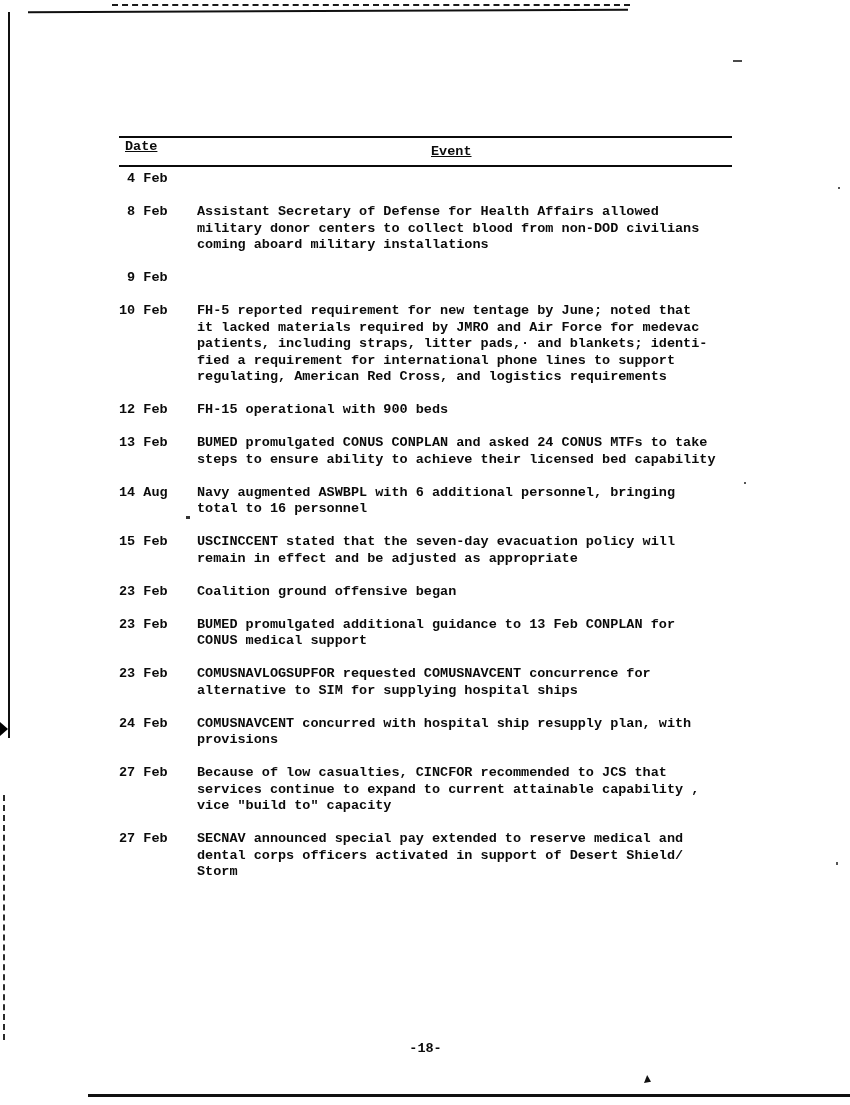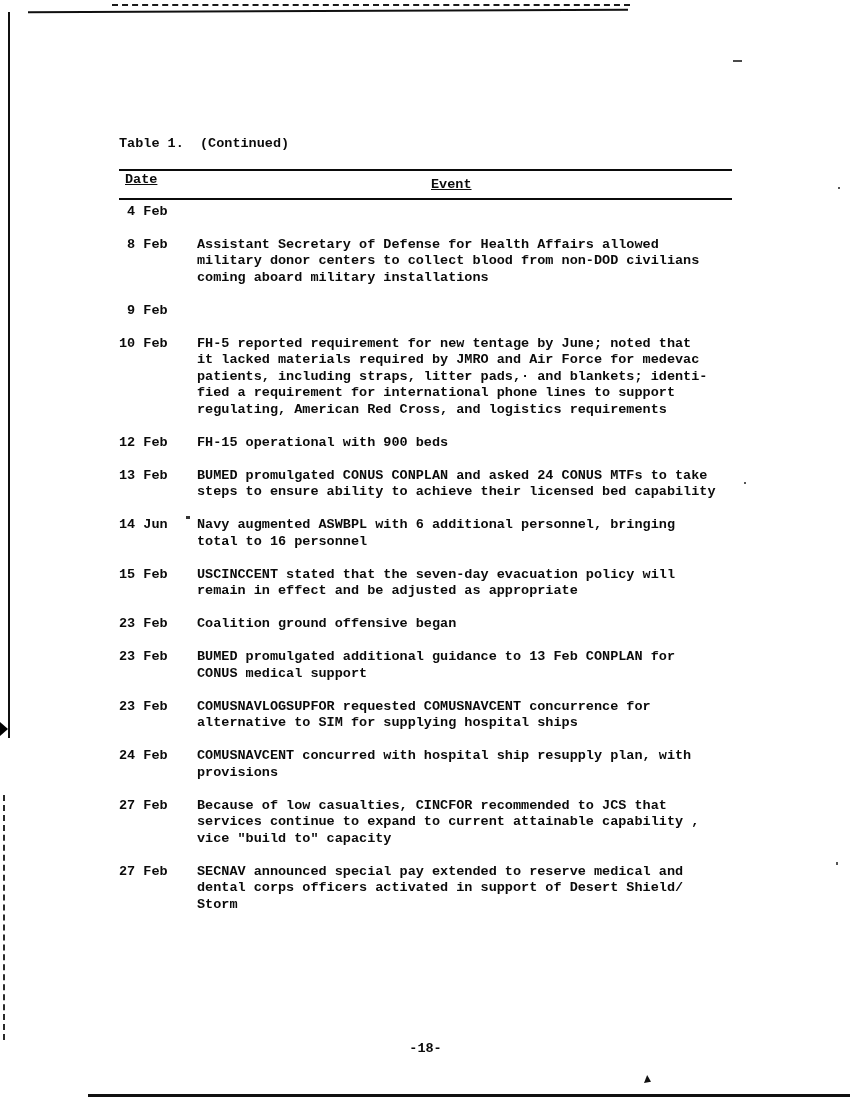--- a/index.html
+++ b/index.html
@@ -136,7 +136,6 @@
   <div class="artifact a-speck-4"></div>
 
   <div class="content">
-    <div class="title">Table 1.  (Continued)</div>
 
     <div>
       <div class="rule"></div>

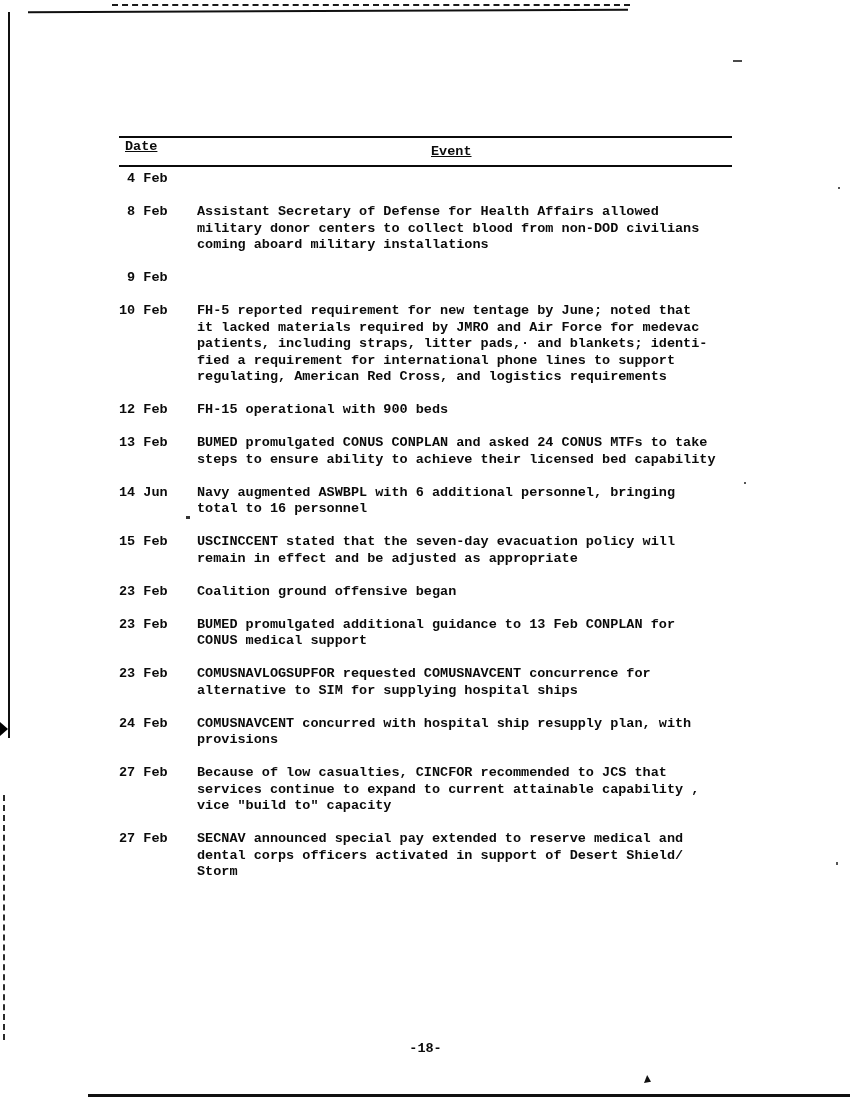--- a/index.html
+++ b/index.html
@@ -182,7 +182,7 @@
   </div>
 
   <div class="row">
-    <span class="date-col">14 Jun</span>
+    <span class="date-col">14 Aug</span>
     <span class="event-col">Navy augmented ASWBPL with 6 additional personnel, bringing
 total to 16 personnel</span>
   </div>

